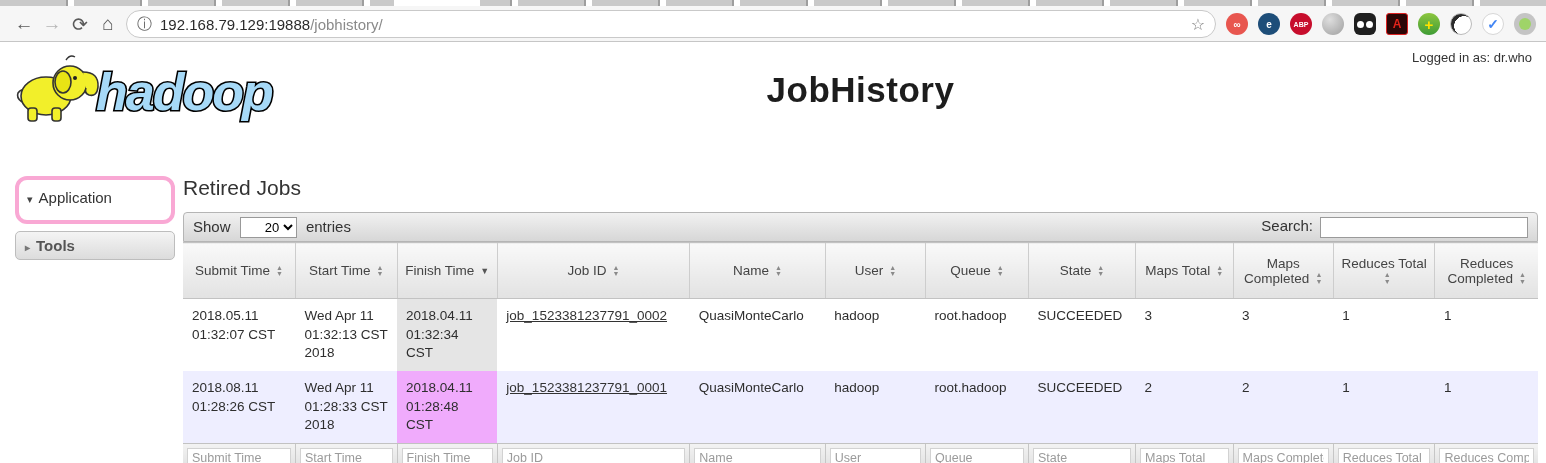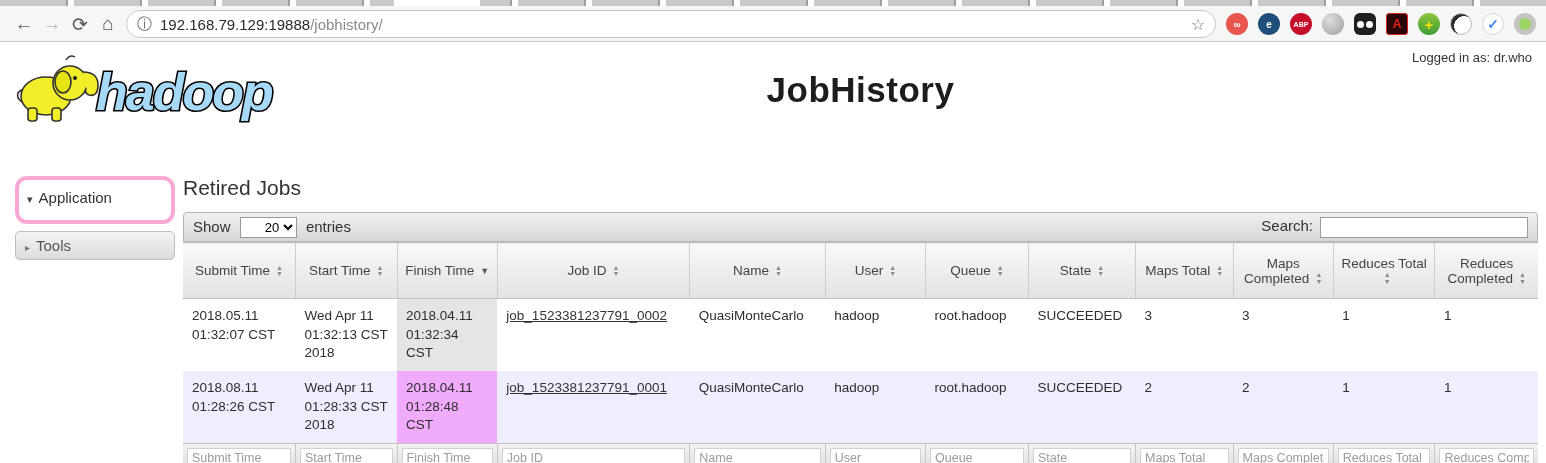--- a/index.html
+++ b/index.html
@@ -48,7 +48,7 @@
   .app-links { list-style:none; padding-left:27px; margin-top:2px; }
   .app-links li { line-height:18px; }
   .app-links a { font-size:13.5px; color:#333; text-decoration:underline; cursor:pointer; }
-  .tools-bar { margin-top:7px; background:linear-gradient(#f4f4f4,#dcdcdc); border:1px solid #bdbdbd; border-radius:5px; padding:5px 9px; font-size:15px; color:#555; cursor:pointer; }
+  .tools-bar { margin-top:7px; background:linear-gradient(#f4f4f4,#dcdcdc); border:1px solid #bdbdbd; border-radius:5px; padding:5px 9px; font-size:15px; color:#555; cursor:pointer;font-weight:bold; }
   .tools-bar .tri { font-size:10px; color:#777; margin-right:6px; }
 
   .main { flex:1 1 auto; }

